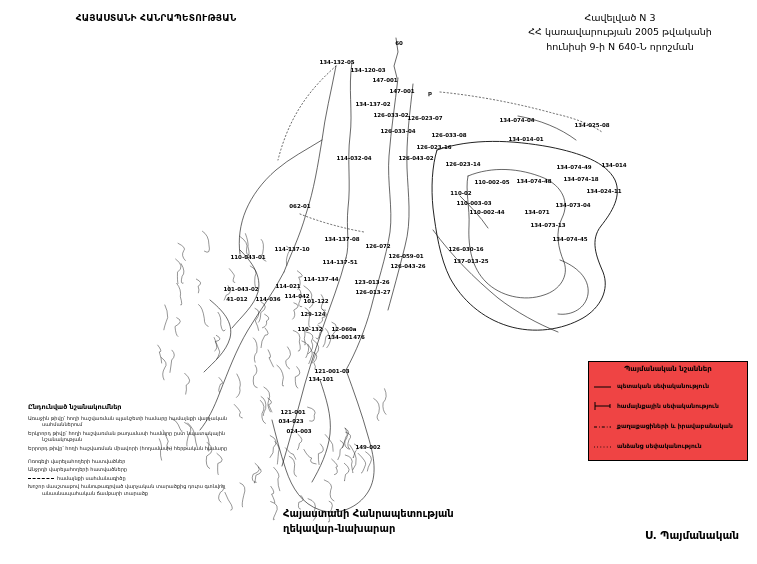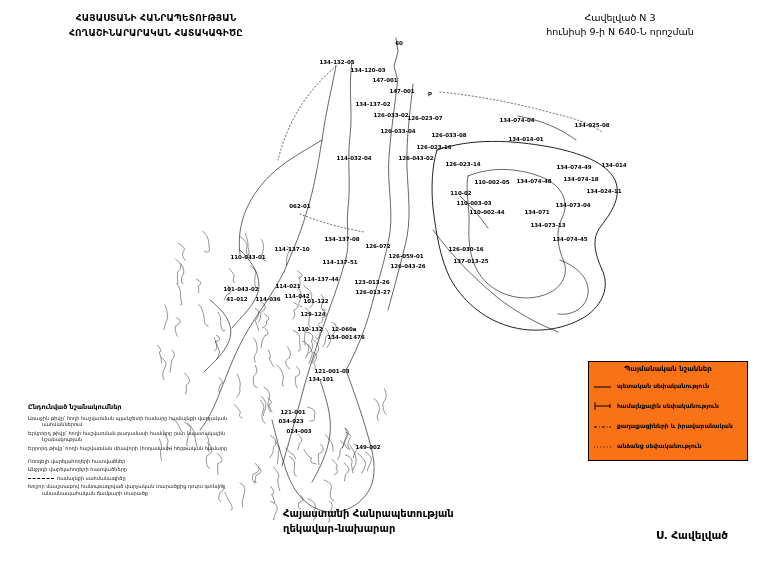--- a/index.html
+++ b/index.html
@@ -147,7 +147,6 @@
 
 <div class="abs title-block">
   <div>ՀԱՅԱՍՏԱՆԻ ՀԱՆՐԱՊԵՏՈՒԹՅԱՆ</div>
-  <div>ՀՈՂԱՇԻՆԱՐԱՐԱԿԱՆ ՀԱՏԱԿԱԳԻԾԸ</div>
 </div>
 
 <div class="abs annex-block">

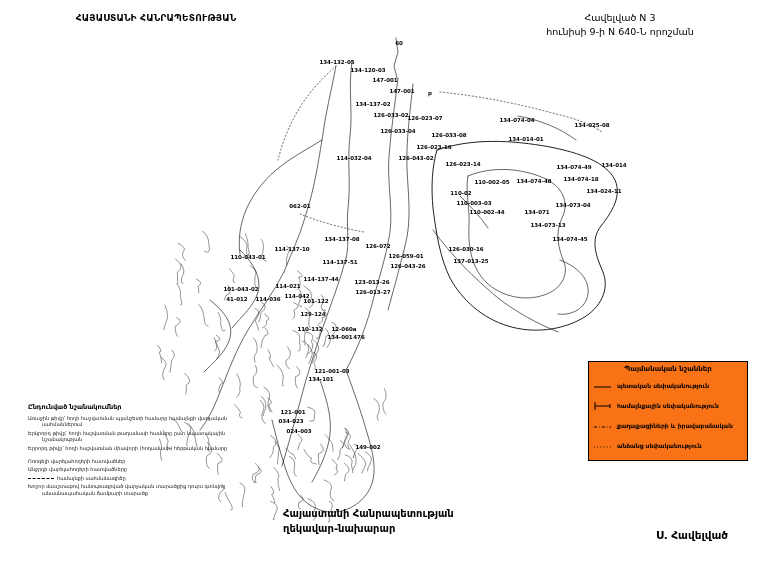--- a/index.html
+++ b/index.html
@@ -151,6 +151,7 @@
 
 <div class="abs annex-block">
   <div>Հավելված N 3</div>
+  <div>ՀՀ կառավարության 2005 թվականի</div>
   <div>հունիսի 9-ի N 640-Ն որոշման</div>
 </div>
 

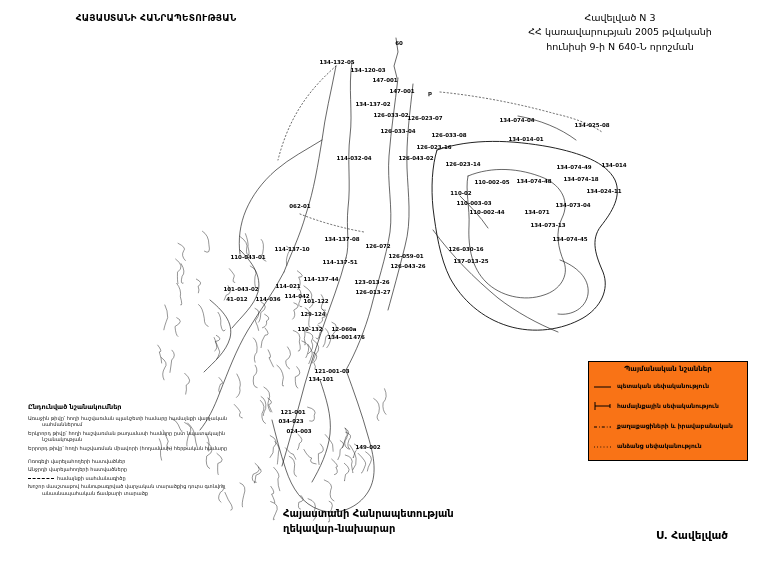--- a/index.html
+++ b/index.html
@@ -28,7 +28,7 @@
   
   .cond-box{
     left:588px;top:361px;width:160px;
-    border:1.2px solid #000;background:#f97316;padding:3px 4px 4px 4px;box-sizing:border-box;
+    border:1.2px solid #000;background:#ef4444;padding:3px 4px 4px 4px;box-sizing:border-box;
   }
   .cond-title{font-size:7px;font-weight:bold;text-align:center;margin-bottom:3px;}
   .cond-row{display:flex;align-items:center;margin-bottom:1px;}

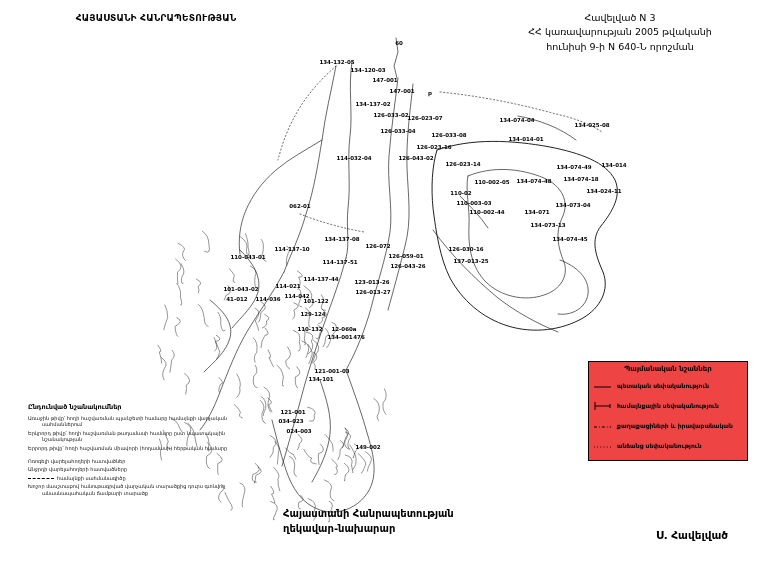--- a/index.html
+++ b/index.html
@@ -207,6 +207,6 @@
   <div>ղեկավար-նախարար</div>
 </div>
 
-<div class="abs signature">Ս. Հավելված</div>
+<div class="abs signature">Ս. Պայմանական</div>
 
 </body></html>

